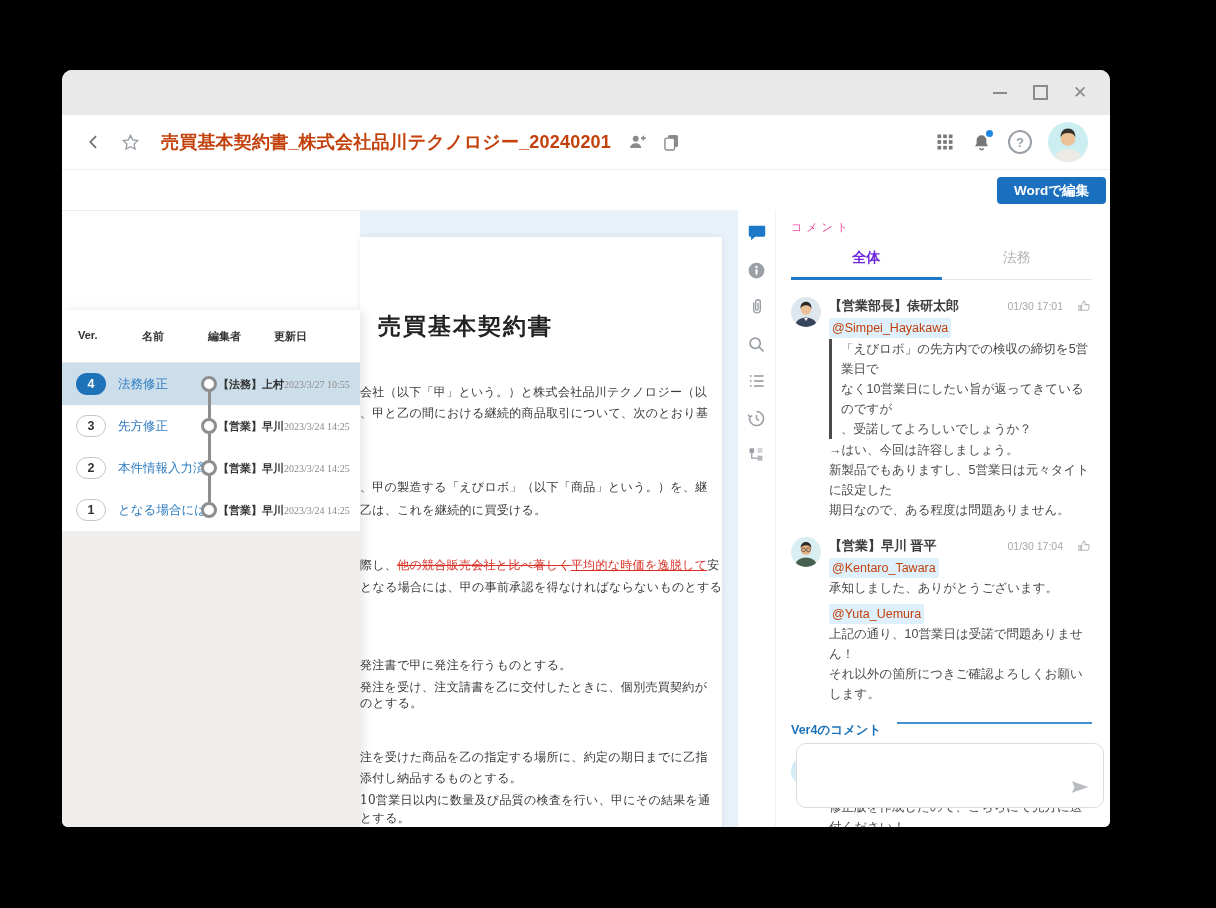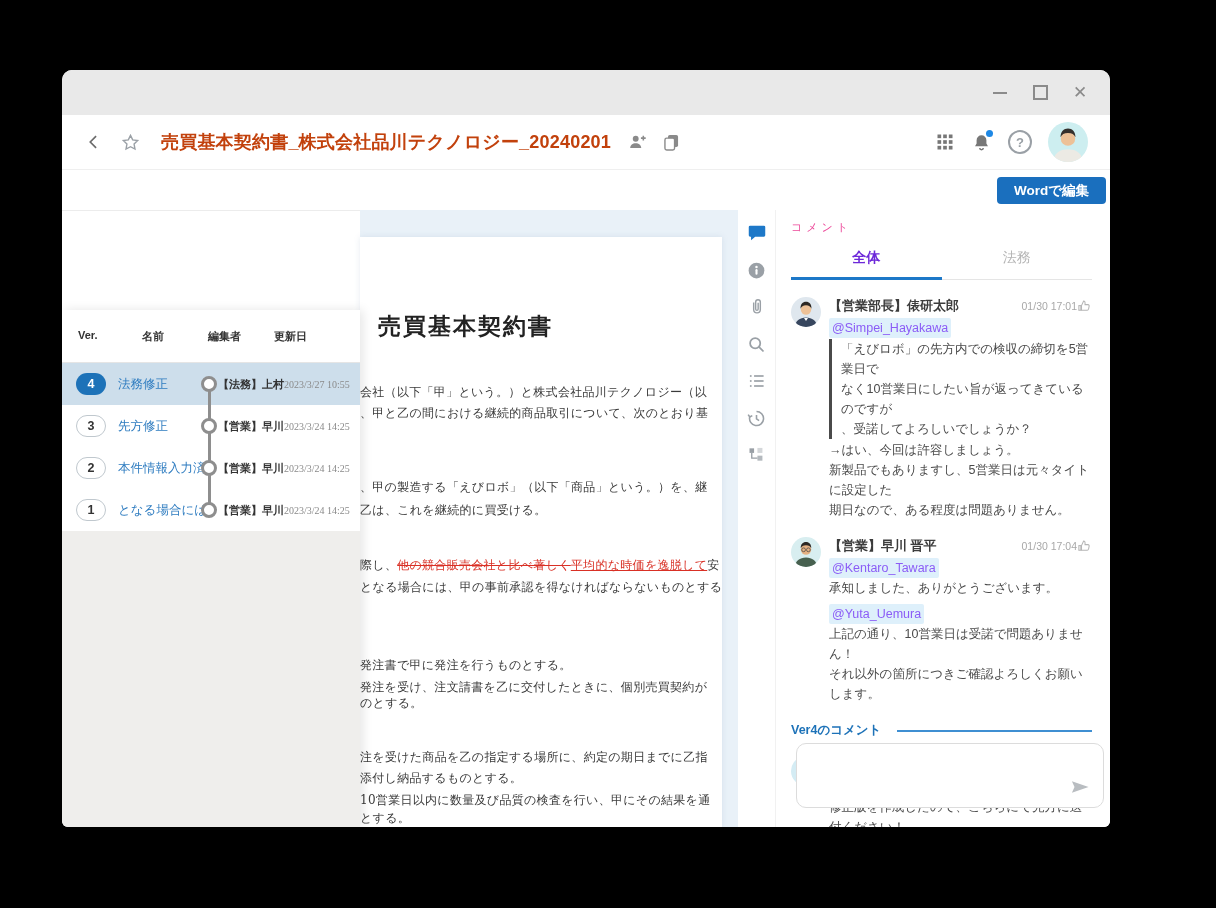--- a/index.html
+++ b/index.html
@@ -59,7 +59,7 @@
   .c-avatar{position:absolute;left:0;top:1px;width:30px;height:30px;border-radius:50%;overflow:hidden;}
   .c-head{display:flex;align-items:center;height:20px;}
   .c-name{font-weight:bold;color:#3c3c3c;font-size:13px;flex:1;white-space:nowrap;}
-  .c-time{color:#a8a8a8;font-size:10.5px;margin-right:0;white-space:nowrap;}
+  .c-time{color:#a8a8a8;font-size:10.5px;margin-right:14px;white-space:nowrap;}
   .like{display:flex;align-items:center;gap:3px;cursor:pointer;}
   .like-count{color:#1d78c8;font-weight:bold;font-size:12.5px;}
   .mention-row{margin-top:2px;height:20px;}

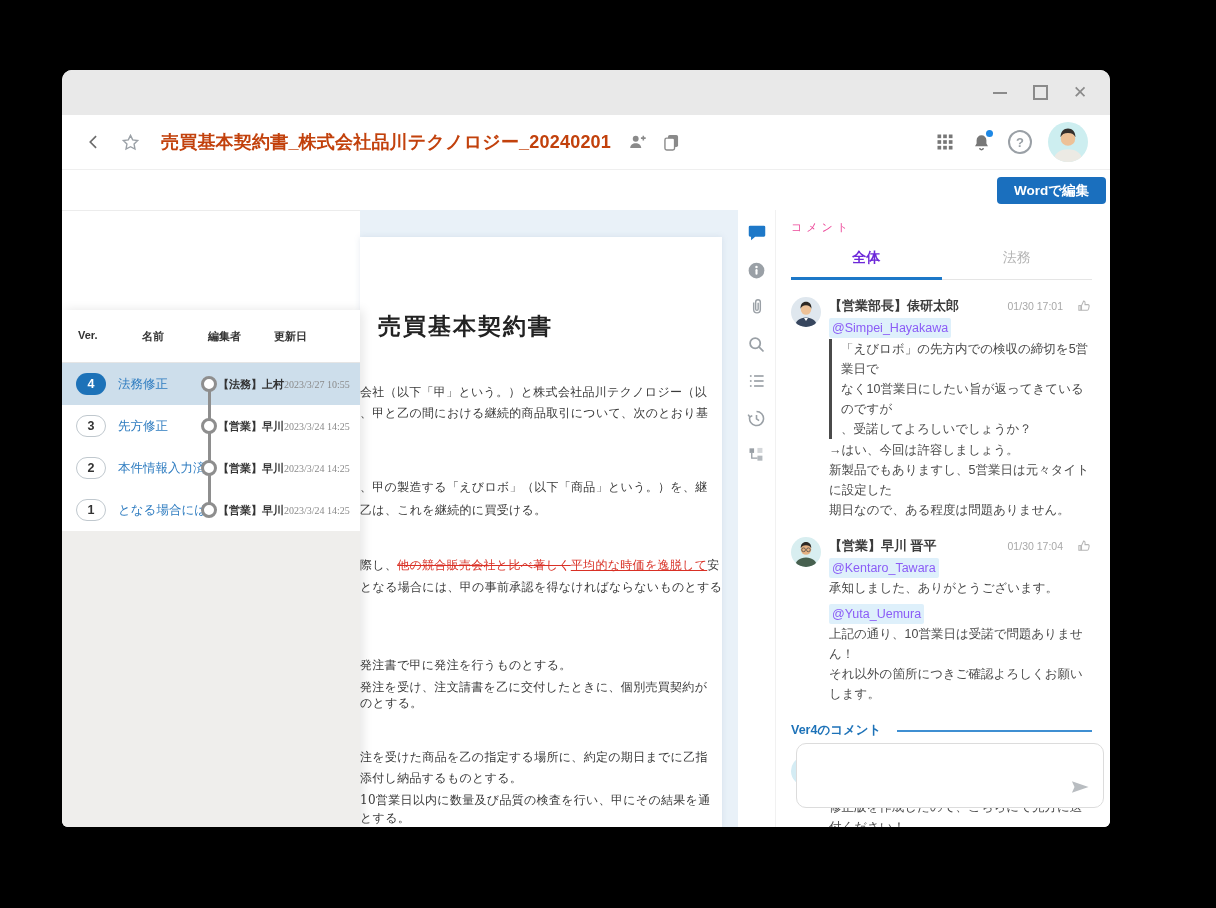--- a/index.html
+++ b/index.html
@@ -63,7 +63,7 @@
   .like{display:flex;align-items:center;gap:3px;cursor:pointer;}
   .like-count{color:#1d78c8;font-weight:bold;font-size:12.5px;}
   .mention-row{margin-top:2px;height:20px;}
-  .mention{display:inline-block;color:#8b5cf6;background:#def0fb;border-radius:2px;padding:0 3px;cursor:pointer;}
+  .mention{display:inline-block;color:#c2410c;background:#def0fb;border-radius:2px;padding:0 3px;cursor:pointer;}
   .quote{border-left:3px solid #4a4a4a;padding-left:9px;margin:1px 0;}
   .ver-divider{display:flex;align-items:center;gap:16px;margin-top:18px;}
   .ver-divider-label{color:#1d72b8;font-weight:bold;font-size:12.5px;white-space:nowrap;}

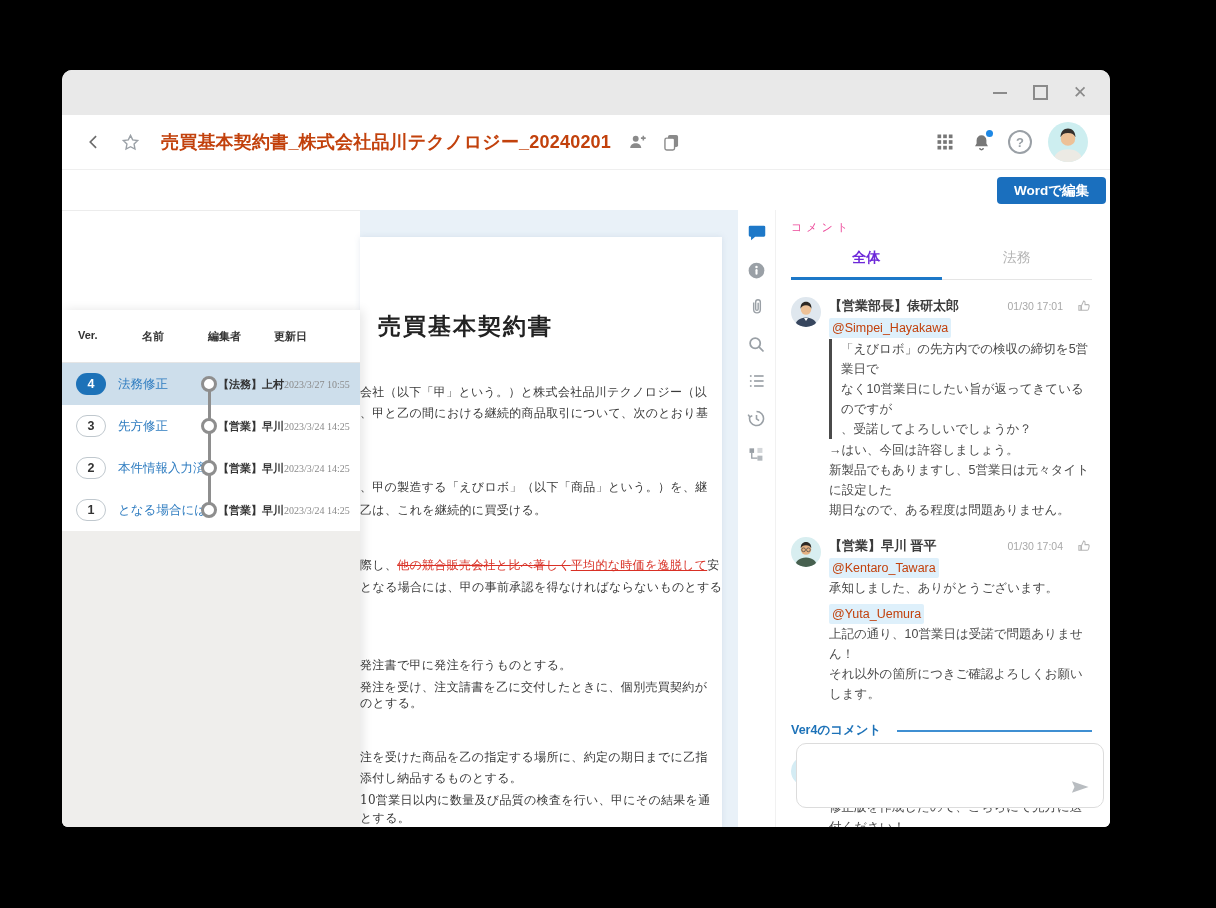--- a/index.html
+++ b/index.html
@@ -65,7 +65,7 @@
   .mention-row{margin-top:2px;height:20px;}
   .mention{display:inline-block;color:#c2410c;background:#def0fb;border-radius:2px;padding:0 3px;cursor:pointer;}
   .quote{border-left:3px solid #4a4a4a;padding-left:9px;margin:1px 0;}
-  .ver-divider{display:flex;align-items:center;gap:16px;margin-top:18px;}
+  .ver-divider{display:flex;align-items:flex-start;gap:16px;margin-top:18px;}
   .ver-divider-label{color:#1d72b8;font-weight:bold;font-size:12.5px;white-space:nowrap;}
   .ver-divider-line{flex:1;height:2px;background:#3f8fd2;}
   .input-box{position:absolute;left:20px;right:6px;bottom:19px;height:63px;background:#fff;

